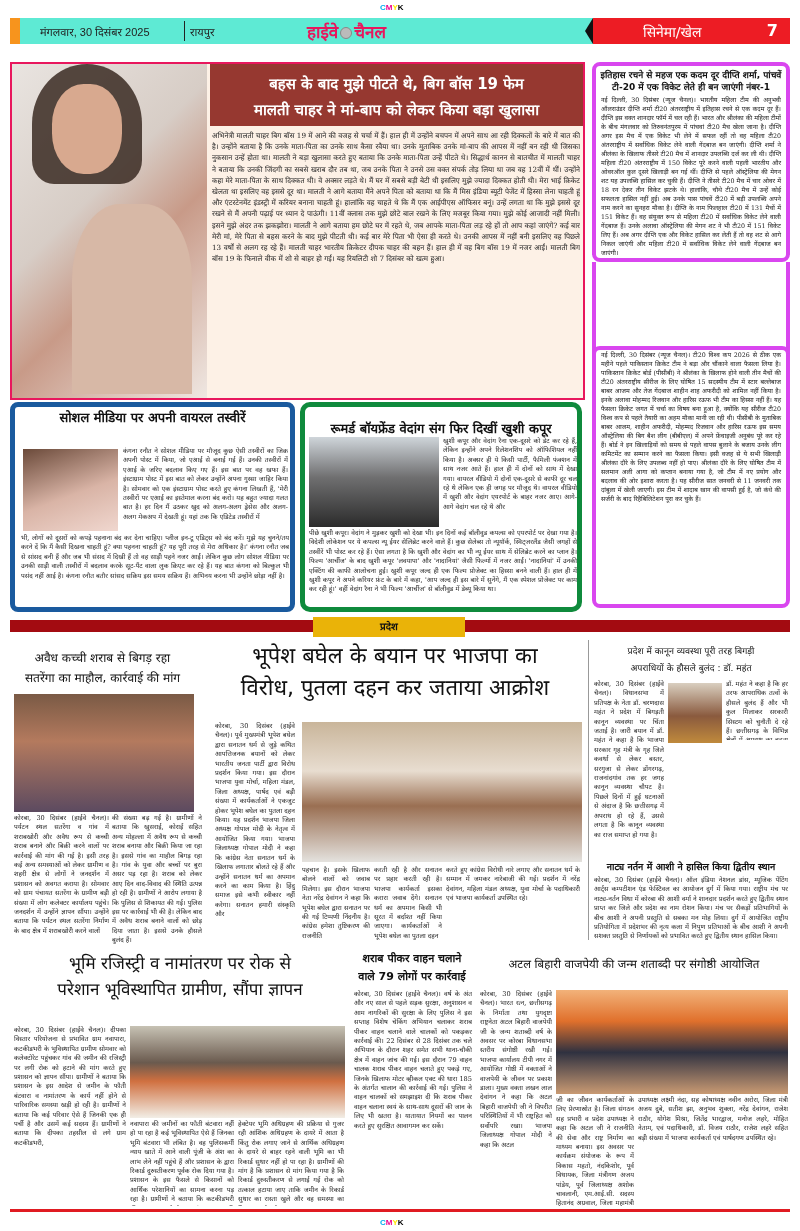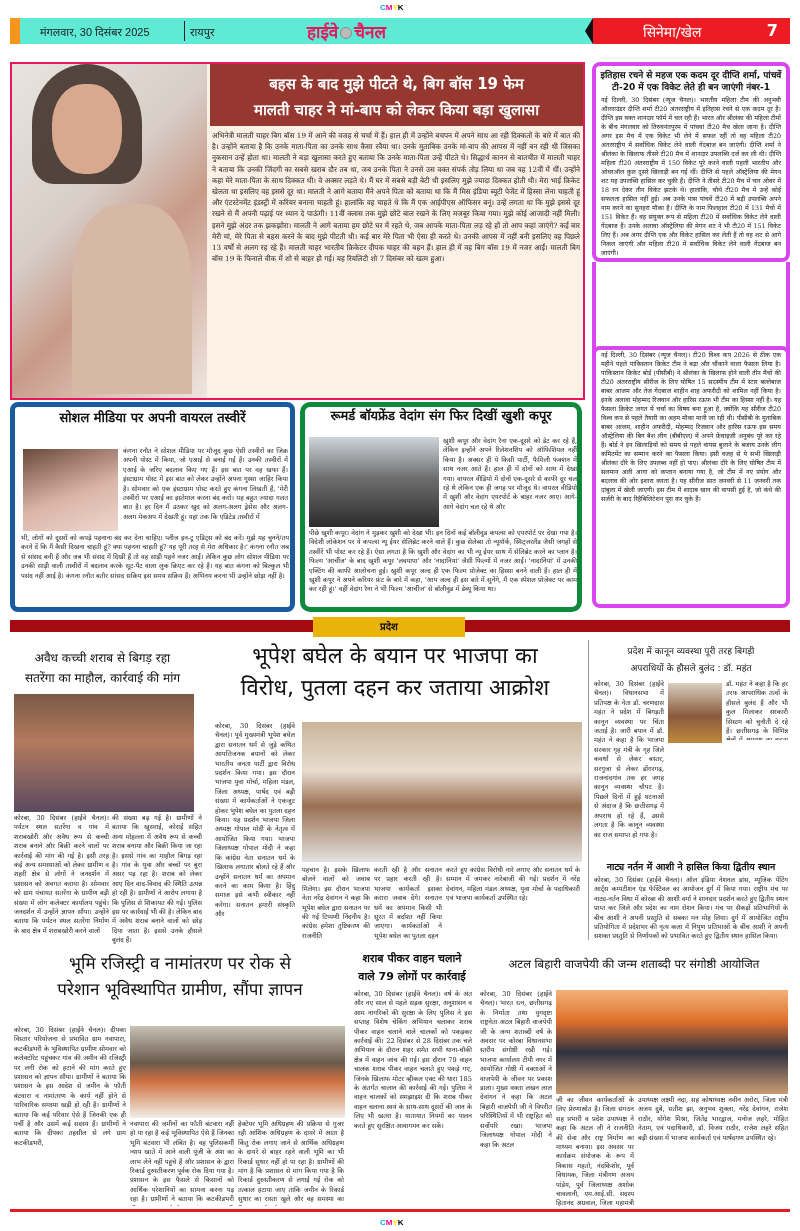--- a/index.html
+++ b/index.html
@@ -90,7 +90,7 @@
 </div>
 
 <div class="abs vbox">
-  <div class="mid-h" style="margin-top:0">रूमर्ड बॉयफ्रेंड वेदांग संग फिर दिखीं खुशी कपूर</div>
+  <div class="mid-h" style="margin-top:13px">रूमर्ड बॉयफ्रेंड वेदांग संग फिर दिखीं खुशी कपूर</div>
   <div class="abs photo" style="left:4px;top:30px;width:130px;height:90px;background:linear-gradient(180deg,#cfd5da,#6f6f70 45%,#2b2b2b)"></div>
   <div class="abs txt" style="left:138px;top:30px;width:134px;height:92px">खुशी कपूर और वेदांग रैना एक-दूसरे को डेट कर रहे हैं, लेकिन इन्होंने अपने रिलेशनशिप को ऑफिशियल नहीं किया है। अक्सर ही ये किसी पार्टी, फैमिली फंक्शन में साथ नजर आते हैं। हाल ही में दोनों को साथ में देखा गया। वायरल वीडियो में दोनों एक-दूसरे से काफी दूर चल रहे थे लेकिन एक ही जगह पर मौजूद थे। वायरल वीडियो में खुशी और वेदांग एयरपोर्ट के बाहर नजर आए। आगे-आगे वेदांग चल रहे थे और</div>
   <div class="abs txt" style="left:4px;top:122px;width:268px;height:78px">पीछे खुशी कपूर। वेदांग ने मुड़कर खुशी को देखा भी। इन दिनों कई बॉलीवुड कपल्स को एयरपोर्ट पर देखा गया है। विदेशी लोकेशन पर ये कपल्स न्यू ईयर सेलिब्रेट करने वाले हैं। कुछ सेलेब्स तो न्यूयॉर्क, स्विट्जरलैंड जैसी जगहों से तस्वीरें भी पोस्ट कर रहे हैं। ऐसा लगता है कि खुशी और वेदांग का भी न्यू ईयर साथ में सेलिब्रेट करने का प्लान है। फिल्म 'आर्चीज' के बाद खुशी कपूर 'लवयापा' और 'नादानियां' जैसी फिल्मों में नजर आईं। 'नादानियां' में उनकी एक्टिंग की काफी आलोचना हुई। खुशी कपूर जल्द ही एक फिल्म प्रोजेक्ट का हिस्सा बनने वाली हैं। हाल ही में खुशी कपूर ने अपने करियर फ्रंट के बारे में कहा, 'आप जल्द ही इस बारे में सुनेंगे, मैं एक स्पेशल प्रोजेक्ट पर काम कर रही हूं।' वहीं वेदांग रैना ने भी फिल्म 'आर्चीज' से बॉलीवुड में डेब्यू किया था।</div>

